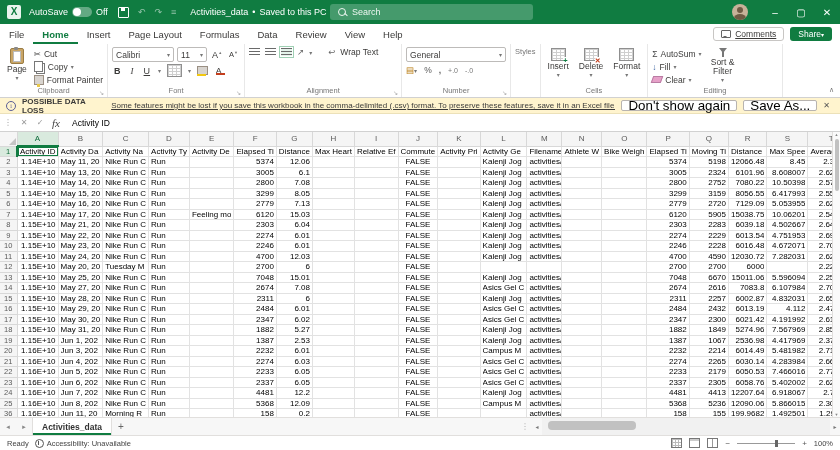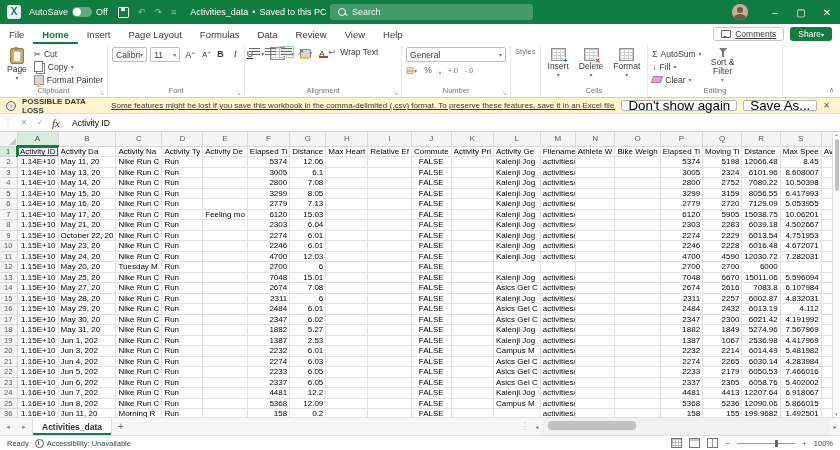--- a/index.html
+++ b/index.html
@@ -226,7 +226,7 @@
     </div>
 
     <div class="grp" style="width:128px;">
-      <div class="content" style="gap:2px;">
+      <div class="content" style="flex-direction:column;gap:2px;">
         <div style="display:flex;gap:3px;align-items:center;width:100%;">
           <div class="fontbox" style="flex:1">
               <span>Calibri</span>

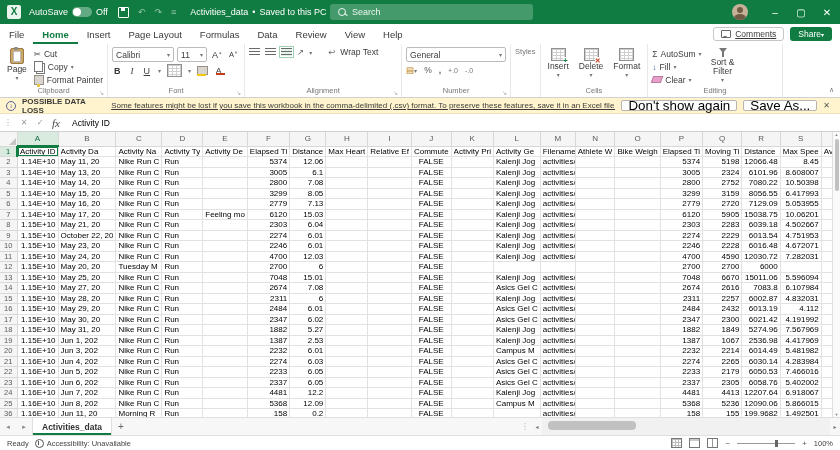--- a/index.html
+++ b/index.html
@@ -931,7 +931,7 @@
               <span class="ct">1.15E+10</span>
             </td>
             <td class="">
-              <span class="ct">October 22, 20</span>
+              <span class="ct">May 22, 20</span>
             </td>
             <td class="">
               <span class="ct">Nike Run C</span>

